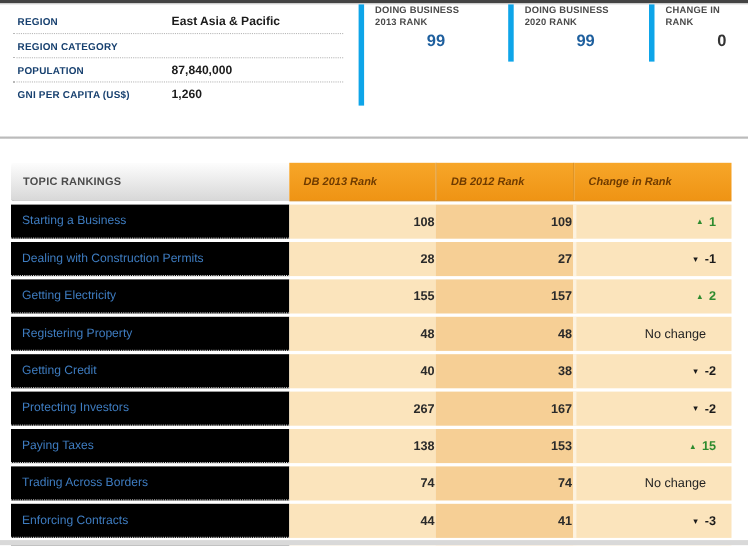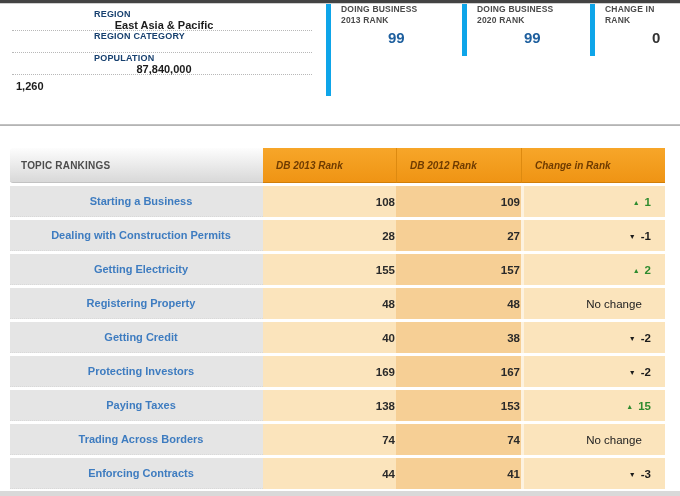--- a/index.html
+++ b/index.html
@@ -14,7 +14,7 @@
   
   .profile{position:absolute;left:12px;top:9px;width:300px;}
   .profile-row{display:flex;align-items:center;height:21px;padding-left:4px;}
-  .profile-row.dotted{border-bottom:1px dotted #b8b8b8;flex-direction:column;}
+  .profile-row.dotted{border-bottom:1px dotted #b8b8b8;}
   .profile-label{width:140px;font-size:9px;font-weight:bold;color:#17406f;letter-spacing:.2px;}
   .profile-value{font-size:11px;font-weight:bold;color:#1b1b1b;}
 

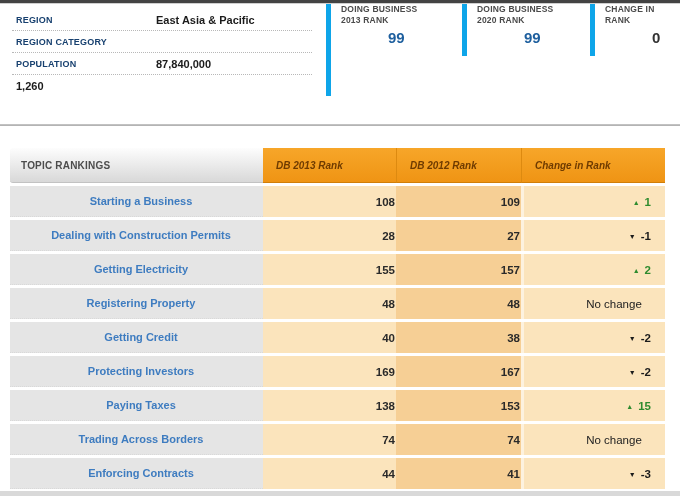--- a/index.html
+++ b/index.html
@@ -94,6 +94,7 @@
       <span class="profile-value">87,840,000</span>
     </div>
     <div class="profile-row">
+      <span class="profile-label">GNI PER CAPITA (US$)</span>
       <span class="profile-value">1,260</span>
     </div>
   </div>

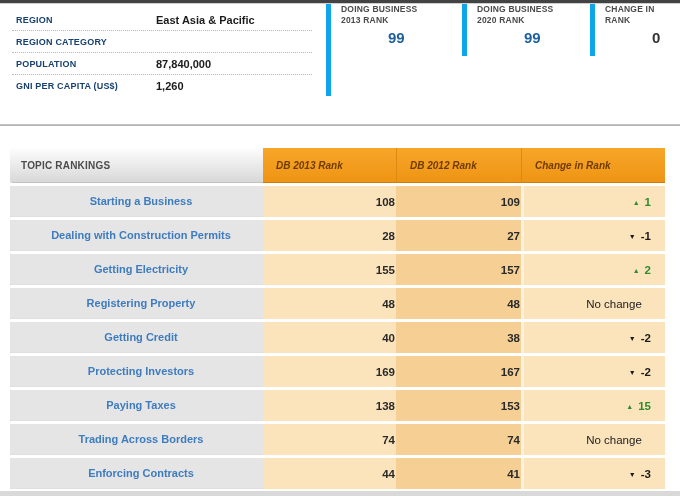--- a/index.html
+++ b/index.html
@@ -53,9 +53,8 @@
   th.rank-head.sep{border-left:1px solid #dd8a10;}
   td{height:28px;font-size:11px;}
   td.topic{
-    background:#e5e5e5;color:#3e7cc0;padding-left:10px;text-align:center;
+    background:#000000;color:#3e7cc0;padding-left:10px;text-align:left;
     border-bottom:1px dotted #d9d9d9;
-    font-weight:bold;
   }
   td.num{
     font-size:11.5px;font-weight:bold;color:#2a2a2a;

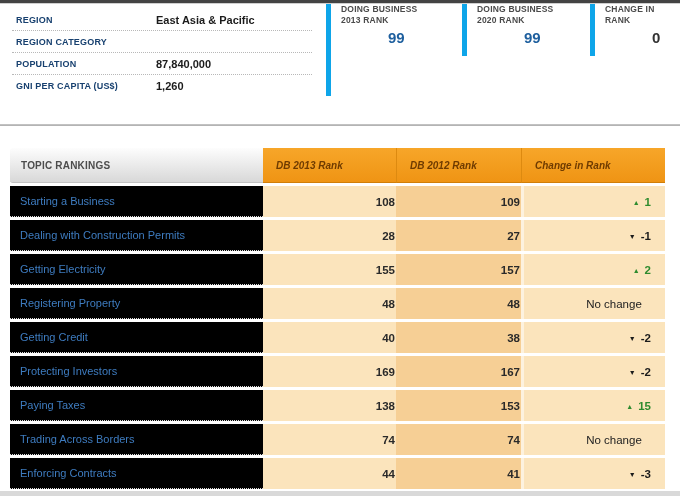--- a/index.html
+++ b/index.html
@@ -170,7 +170,7 @@
         </tr>
         <tr>
           <td class="topic">Protecting Investors</td>
-          <td class="num light">169</td>
+          <td class="num light">267</td>
           <td class="num dark">167</td>
           <td class="change down"><span class="arrow down">▼</span><span>-2</span></td>
         </tr>

